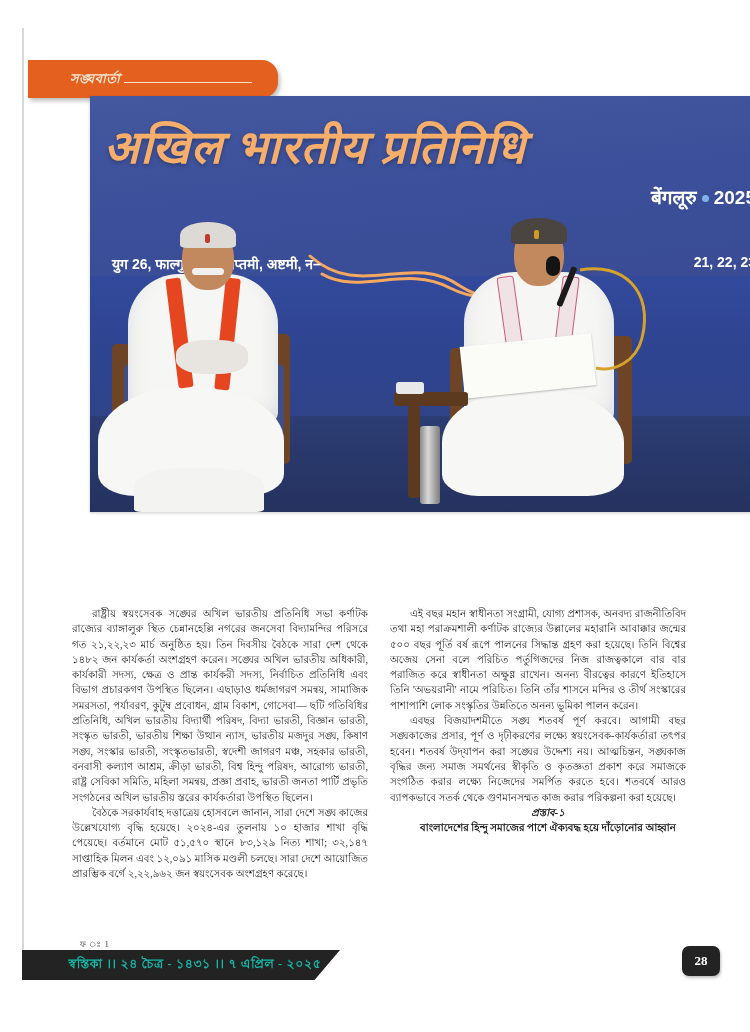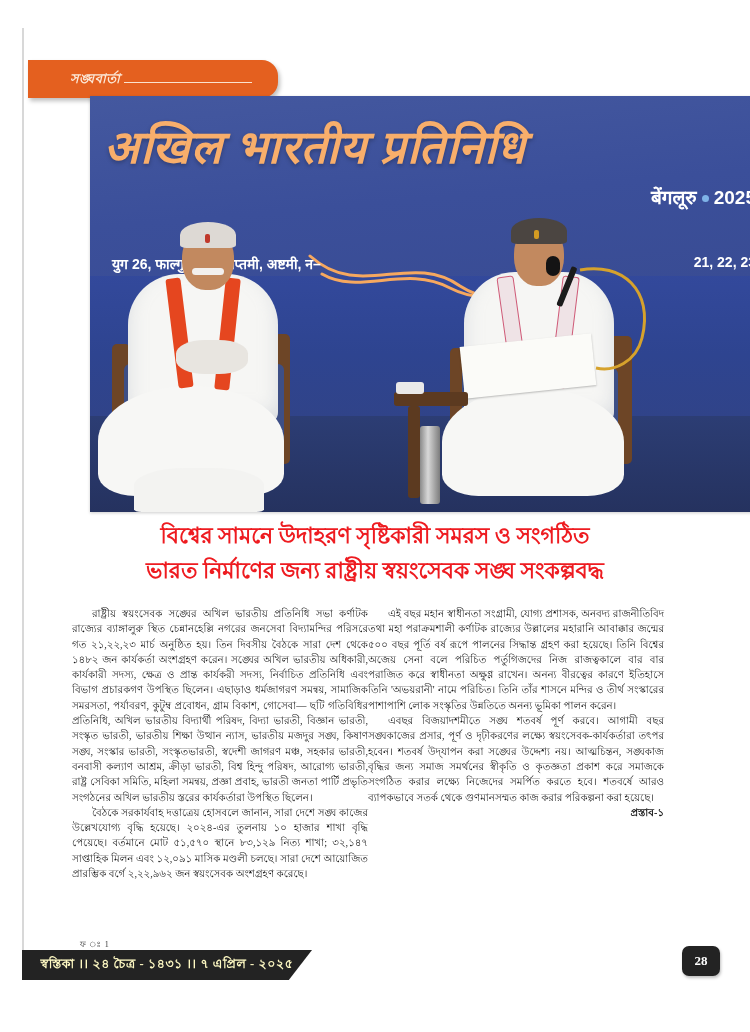--- a/index.html
+++ b/index.html
@@ -378,10 +378,6 @@
 
   </div>
 
-  <div class="headline">
-    <div>বিশ্বের সামনে উদাহরণ সৃষ্টিকারী সমরস ও সংগঠিত</div>
-    <div>ভারত নির্মাণের জন্য রাষ্ট্রীয়  স্বয়ংসেবক সঙ্ঘ সংকল্পবদ্ধ</div>
-  </div>
 
   <div class="columns">
 

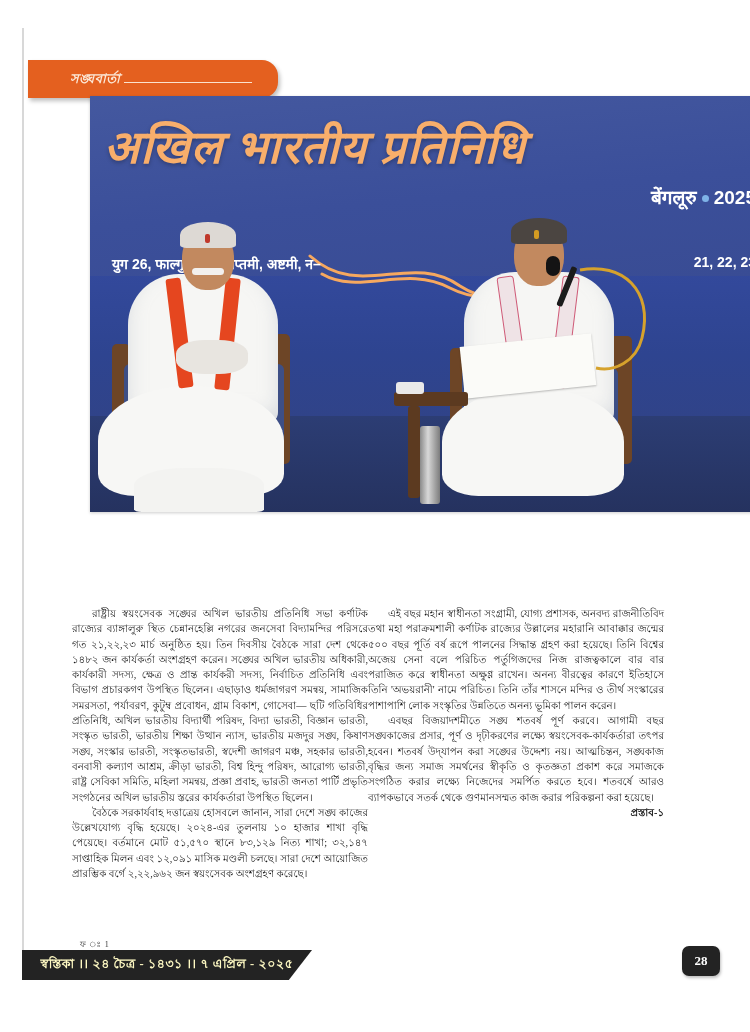--- a/index.html
+++ b/index.html
@@ -232,6 +232,7 @@
     width: 614px;
     height: 330px;
     display: flex;
+    gap: 22px;
   }
   .col {
     width: 296px;

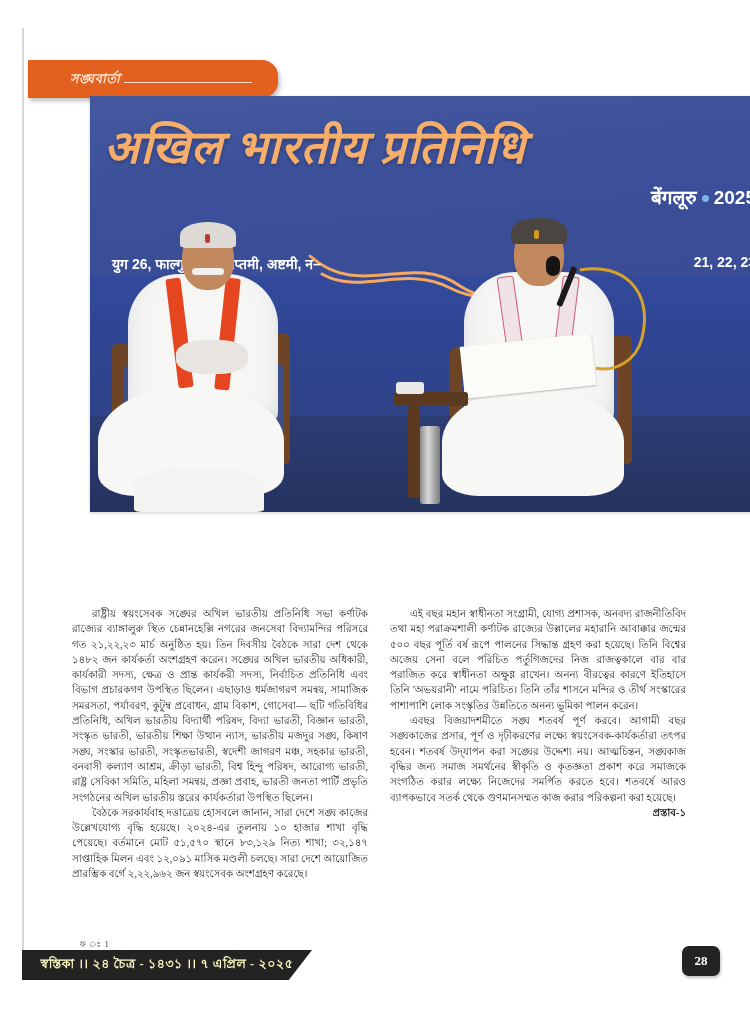--- a/index.html
+++ b/index.html
@@ -248,10 +248,11 @@
     text-indent: 20px;
   }
   .prop-num {
-    text-align: right;
+    text-align: center;
     font-weight: bold;
     margin-top: 6px;
     text-indent: 0;
+    font-style: italic;
   }
   .prop-title {
     text-align: center;

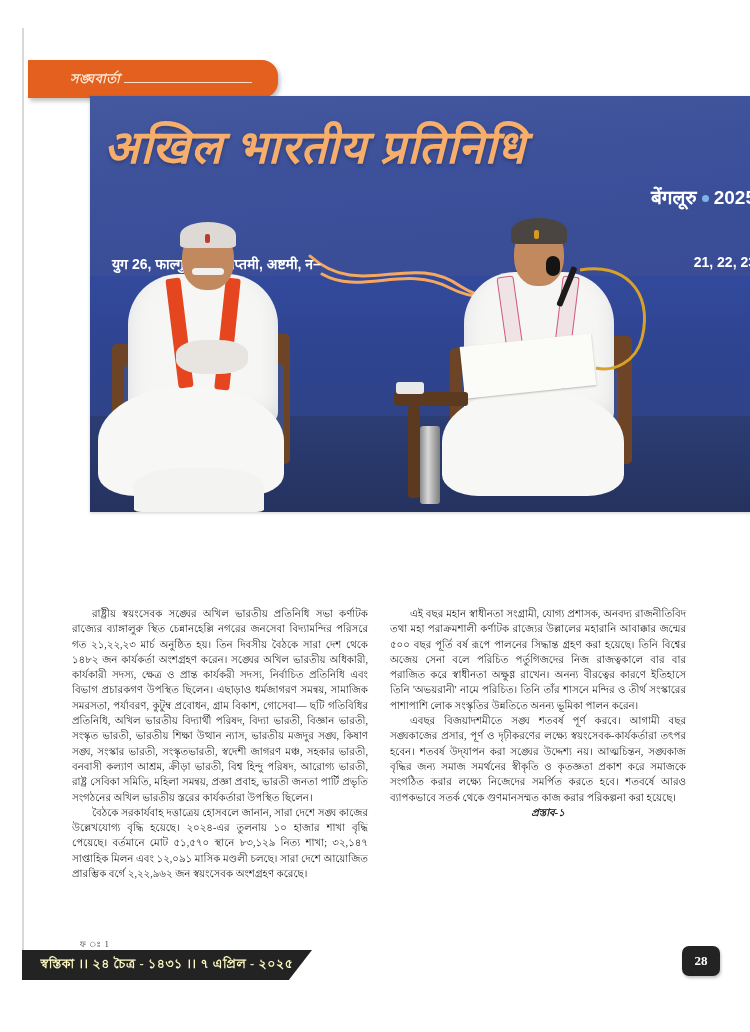--- a/index.html
+++ b/index.html
@@ -392,6 +392,7 @@
       <p>এই বছর মহান স্বাধীনতা সংগ্রামী, যোগ্য প্রশাসক, অনবদ্য রাজনীতিবিদ তথা মহা পরাক্রমশালী কর্ণাটক রাজ্যের উল্লালের মহারানি আবাক্কার জন্মের ৫০০ বছর পূর্তি বর্ষ রূপে পালনের সিদ্ধান্ত গ্রহণ করা হয়েছে। তিনি বিশ্বের অজেয় সেনা বলে পরিচিত পর্তুগিজদের নিজ রাজত্বকালে বার বার পরাজিত করে স্বাধীনতা অক্ষুণ্ণ রাখেন। অনন্য বীরত্বের কারণে ইতিহাসে তিনি 'অভয়রানী' নামে পরিচিত। তিনি তাঁর শাসনে মন্দির ও তীর্থ সংস্কারের পাশাপাশি লোক সংস্কৃতির উন্নতিতে অনন্য ভূমিকা পালন করেন।</p>
       <p>এবছর বিজয়াদশমীতে সঙ্ঘ শতবর্ষ পূর্ণ করবে। আগামী বছর সঙ্ঘকাজের প্রসার, পূর্ণ ও দৃঢ়ীকরণের লক্ষ্যে স্বয়ংসেবক-কার্যকর্তারা তৎপর হবেন। শতবর্ষ উদ্‌যাপন করা সঙ্ঘের উদ্দেশ্য নয়। আত্মচিন্তন, সঙ্ঘকাজ বৃদ্ধির জন্য সমাজ সমর্থনের স্বীকৃতি ও কৃতজ্ঞতা প্রকাশ করে সমাজকে সংগঠিত করার লক্ষ্যে নিজেদের সমর্পিত করতে হবে। শতবর্ষে আরও ব্যাপকভাবে সতর্ক থেকে গুণমানসম্মত কাজ করার পরিকল্পনা করা হয়েছে।</p>
       <p class="prop-num">প্রস্তাব-১</p>
+      <p class="prop-title">বাংলাদেশের হিন্দু সমাজের পাশে ঐক্যবদ্ধ হয়ে দাঁড়োনোর আহ্বান</p>
     </div>
 
   </div>

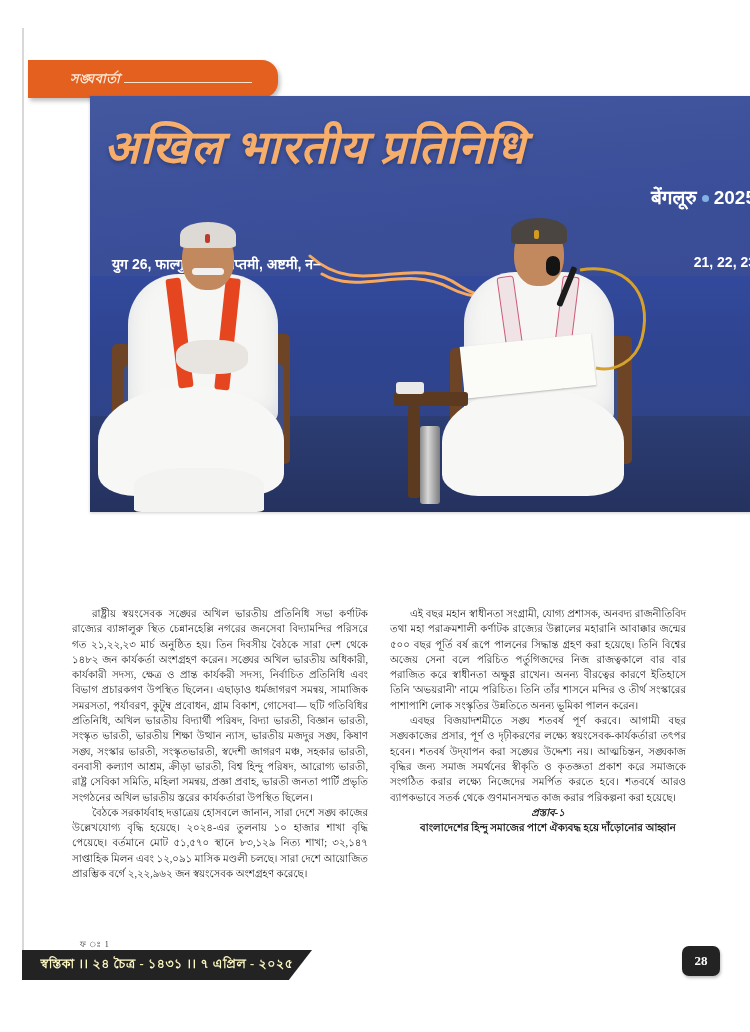--- a/index.html
+++ b/index.html
@@ -277,7 +277,7 @@
     width: 290px;
     height: 30px;
     background: #232323;
-    color: #fef9c3;
+    color: #14b8a6;
     font-size: 12.5px;
     font-weight: bold;
     display: flex;
@@ -286,6 +286,7 @@
     letter-spacing: 0.6px;
     clip-path: polygon(0 0, 100% 0, 92% 100%, 0 100%);
     box-shadow: 1px 2px 3px rgba(0,0,0,0.25);
+    padding-left: 28px;
   }
   .page-number {
     position: absolute;

